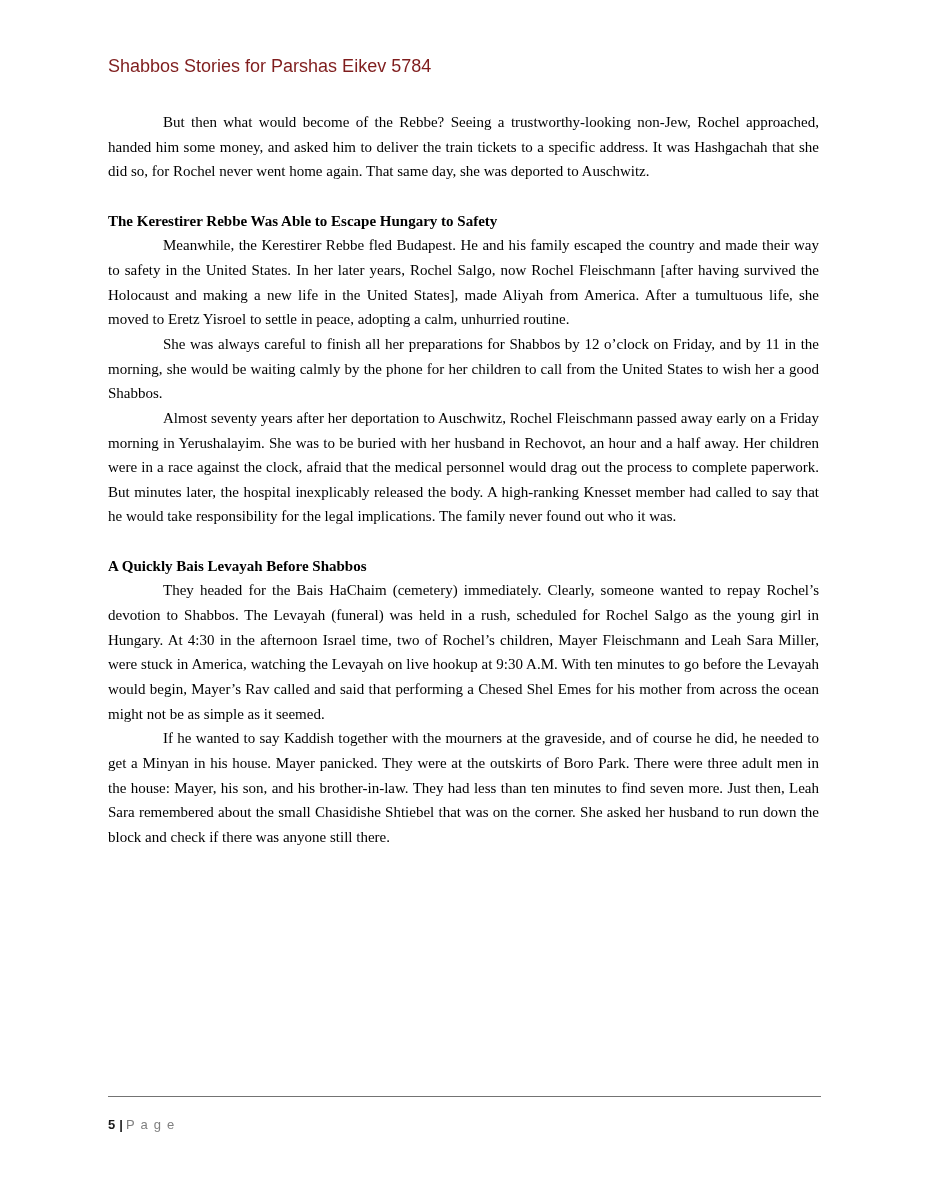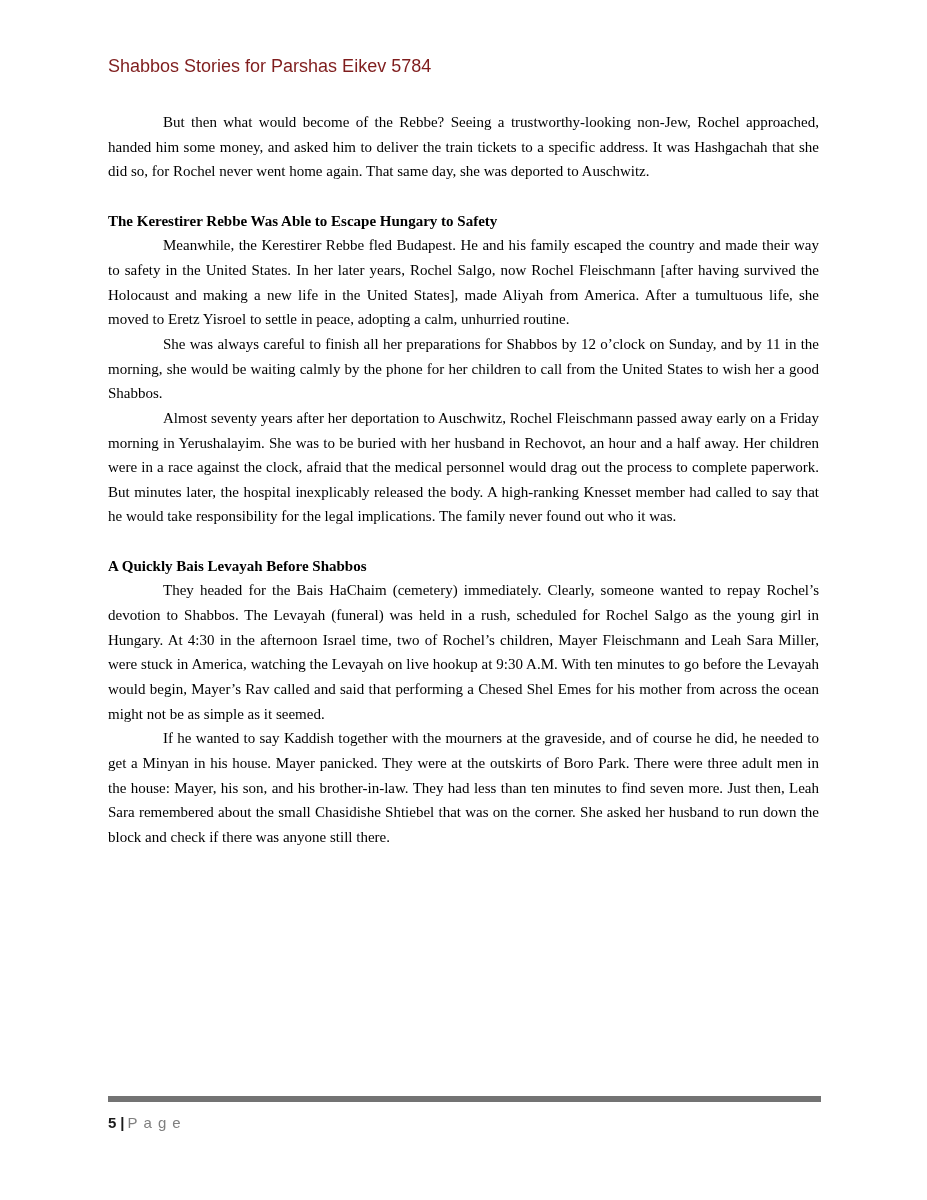--- a/index.html
+++ b/index.html
@@ -83,7 +83,7 @@
     <p class="paragraph">But then what would become of the Rebbe? Seeing a trustworthy-looking non-Jew, Rochel approached, handed him some money, and asked him to deliver the train tickets to a specific address. It was Hashgachah that she did so, for Rochel never went home again. That same day, she was deported to Auschwitz.</p>
     <p class="heading">The Kerestirer Rebbe Was Able to Escape Hungary to Safety</p>
     <p class="paragraph">Meanwhile, the Kerestirer Rebbe fled Budapest. He and his family escaped the country and made their way to safety in the United States. In her later years, Rochel Salgo, now Rochel Fleischmann [after having survived the Holocaust and making a new life in the United States], made Aliyah from America. After a tumultuous life, she moved to Eretz Yisroel to settle in peace, adopting a calm, unhurried routine.</p>
-    <p class="paragraph">She was always careful to finish all her preparations for Shabbos by 12 o’clock on Sunday, and by 11 in the morning, she would be waiting calmly by the phone for her children to call from the United States to wish her a good Shabbos.</p>
+    <p class="paragraph">She was always careful to finish all her preparations for Shabbos by 12 o’clock on Friday, and by 11 in the morning, she would be waiting calmly by the phone for her children to call from the United States to wish her a good Shabbos.</p>
     <p class="paragraph">Almost seventy years after her deportation to Auschwitz, Rochel Fleischmann passed away early on a Friday morning in Yerushalayim. She was to be buried with her husband in Rechovot, an hour and a half away. Her children were in a race against the clock, afraid that the medical personnel would drag out the process to complete paperwork. But minutes later, the hospital inexplicably released the body. A high-ranking Knesset member had called to say that he would take responsibility for the legal implications. The family never found out who it was.</p>
     <p class="heading">A Quickly Bais Levayah Before Shabbos</p>
     <p class="paragraph">They headed for the Bais HaChaim (cemetery) immediately.  Clearly, someone wanted to repay Rochel’s devotion to Shabbos. The Levayah (funeral) was held in a rush, scheduled for Rochel Salgo as the young girl in Hungary. At 4:30 in the afternoon Israel time, two of Rochel’s children, Mayer Fleischmann and Leah Sara Miller, were stuck in America, watching the Levayah on live hookup at 9:30 A.M. With ten minutes to go before the Levayah would begin, Mayer’s Rav called and said that performing a Chesed Shel Emes for his mother from across the ocean might not be as simple as it seemed.</p>

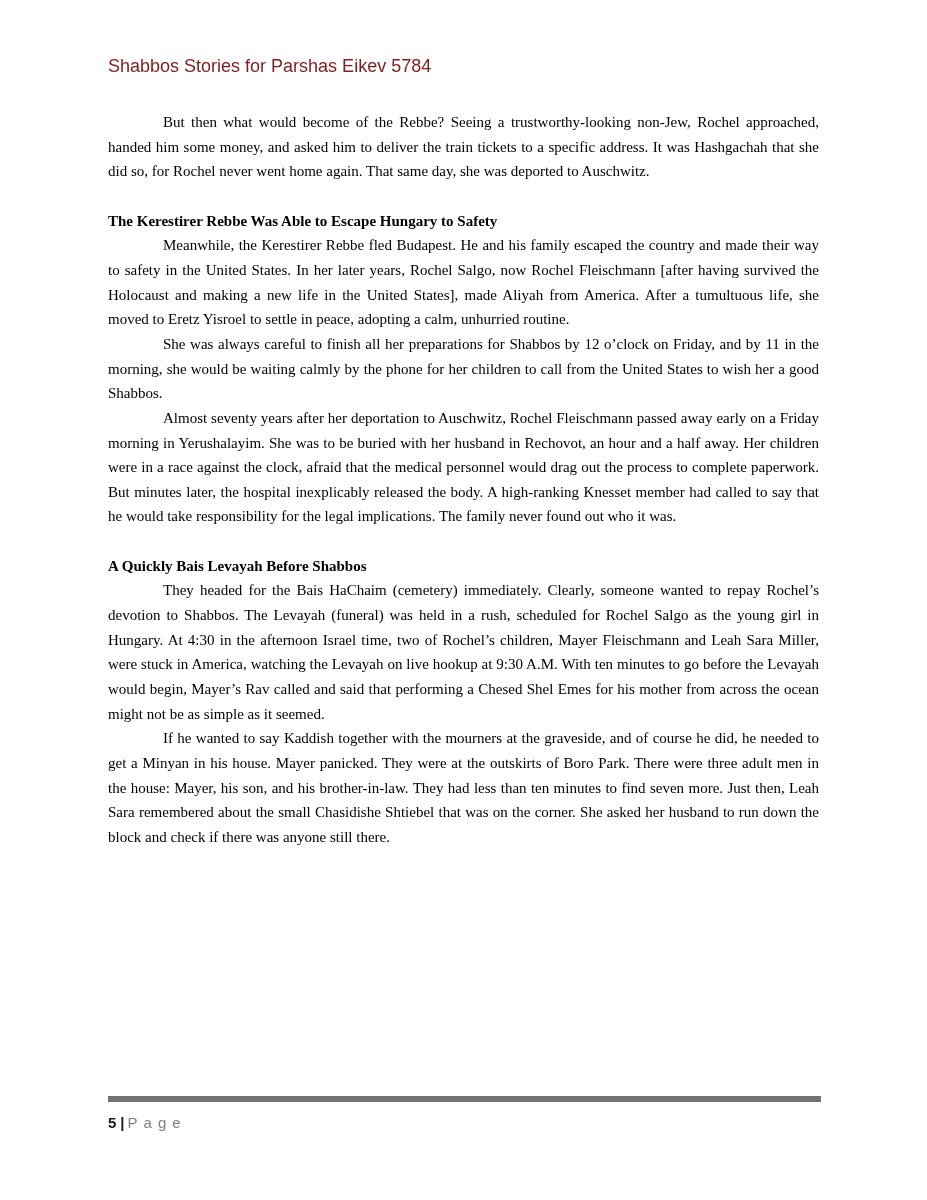--- a/index.html
+++ b/index.html
@@ -52,10 +52,10 @@
     left: 108px;
     top: 1096px;
     width: 713px;
-    border-top: 6px solid #737373;
-    padding-top: 12px;
+    border-top: 1px solid #737373;
+    padding-top: 19px;
     font-family: "Liberation Sans", "DejaVu Sans", sans-serif;
-    font-size: 15px;
+    font-size: 13px;
     line-height: 18px;
   }
   .doc-footer .page-number {

